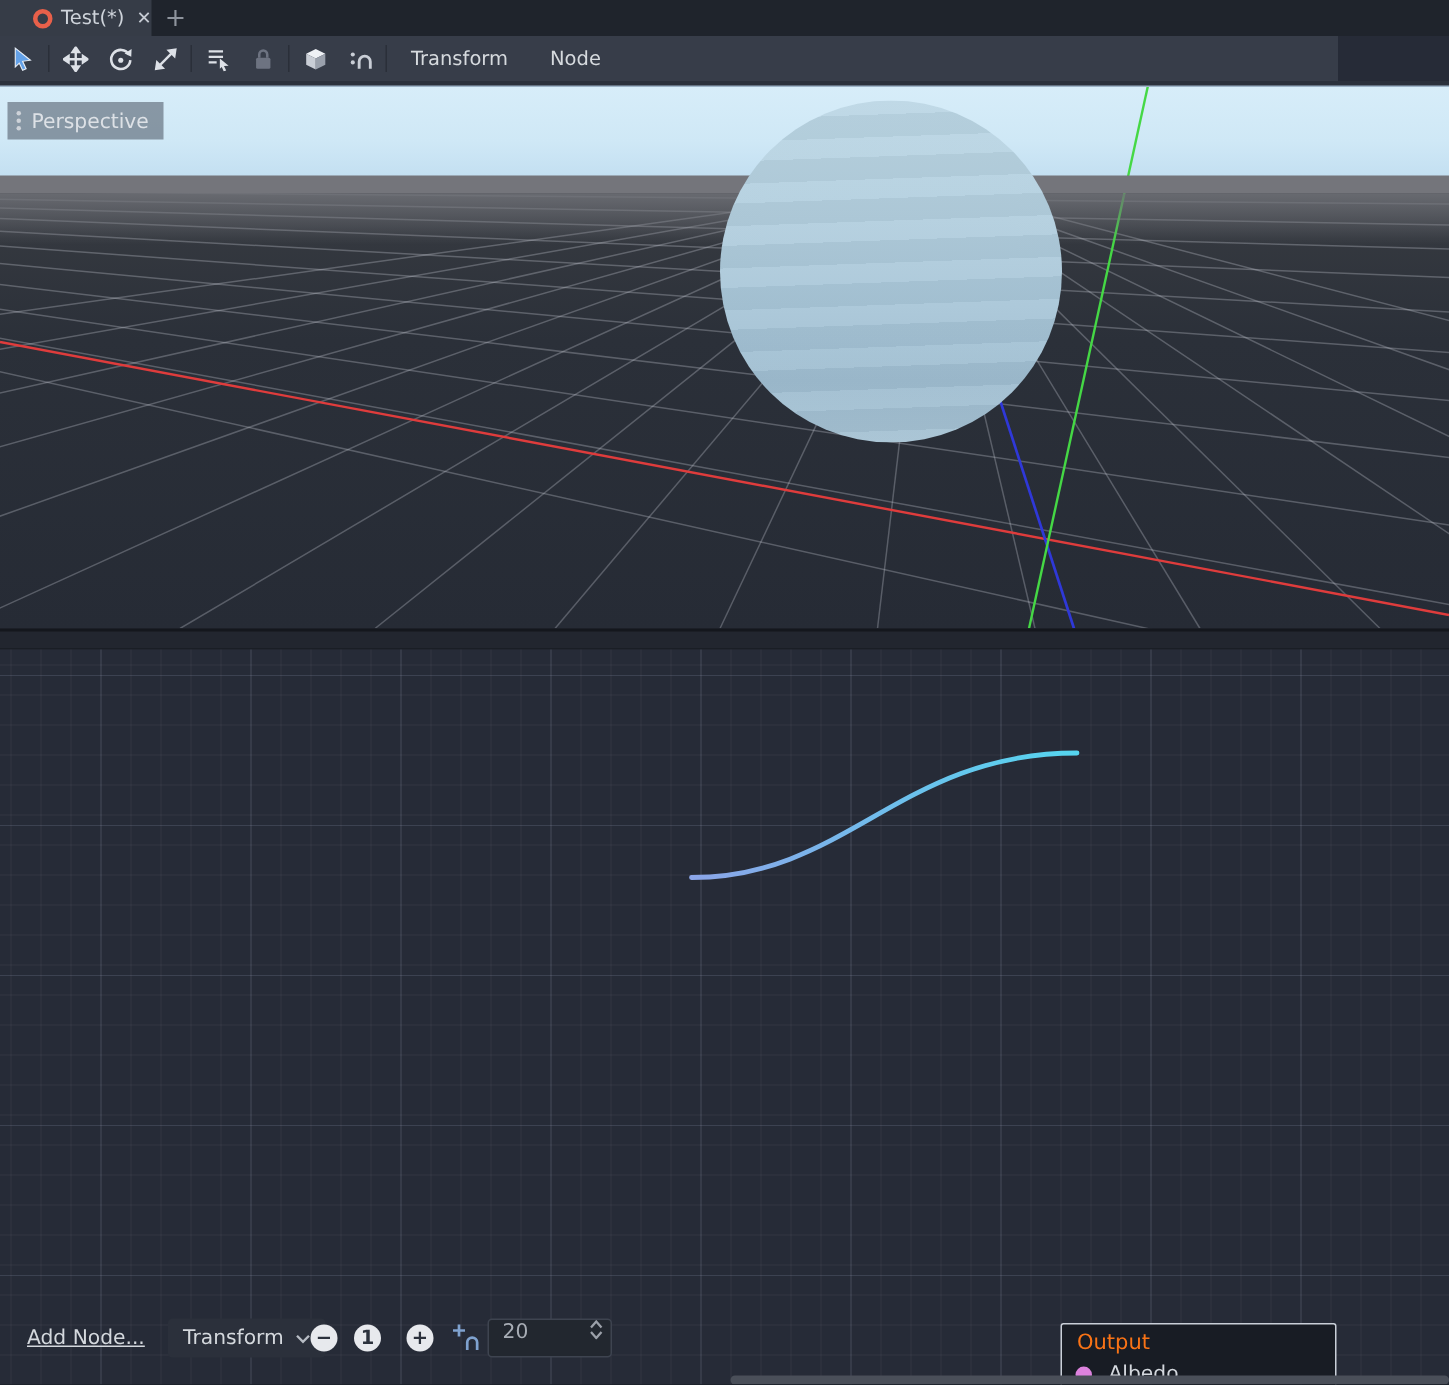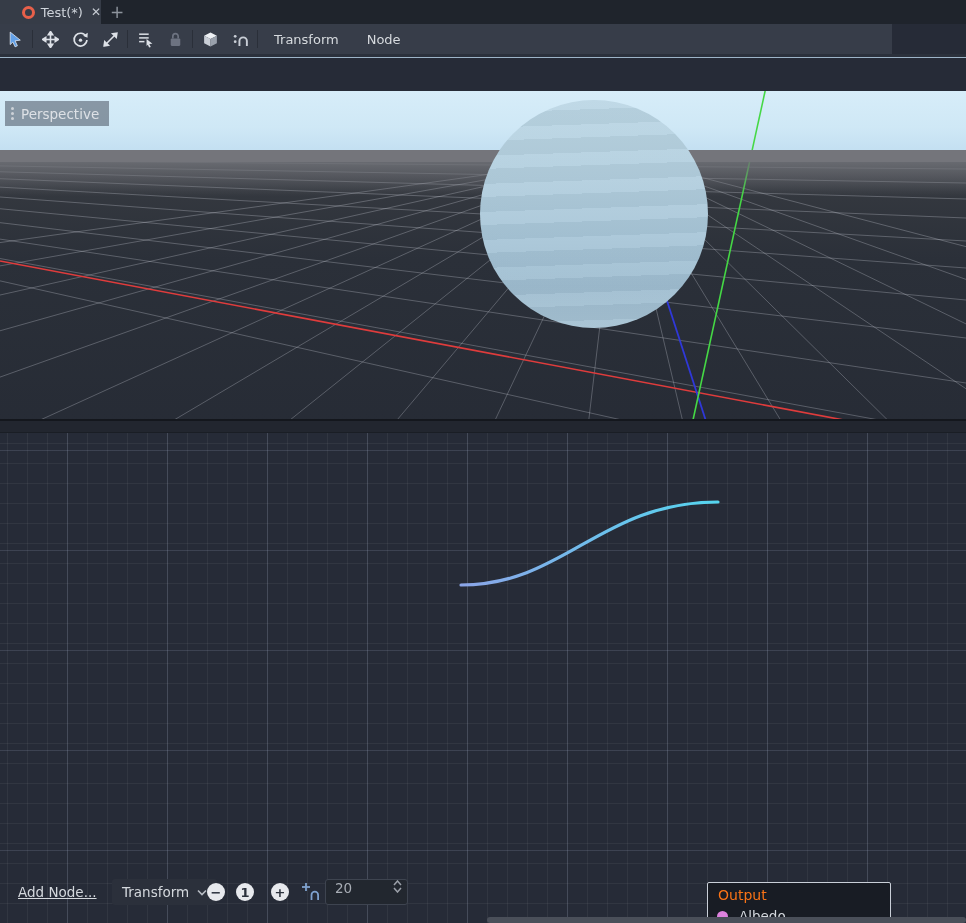--- a/index.html
+++ b/index.html
@@ -27,7 +27,7 @@
            border-bottom:1px solid #9db4c8; }
 
   
-  .viewport { position:absolute; left:0; top:58px; width:966px; height:361px; overflow:hidden;margin-top:33px; }
+  .viewport { position:absolute; left:0; top:58px; width:966px; height:361px; overflow:hidden; }
   .sky { position:absolute; left:0; top:0; width:966px; height:66px;
          background:linear-gradient(180deg,#d7edf9 0%,#cfe8f6 55%,#c0ddf0 100%); }
   .ground { position:absolute; left:0; top:65px; width:966px; height:296px;

